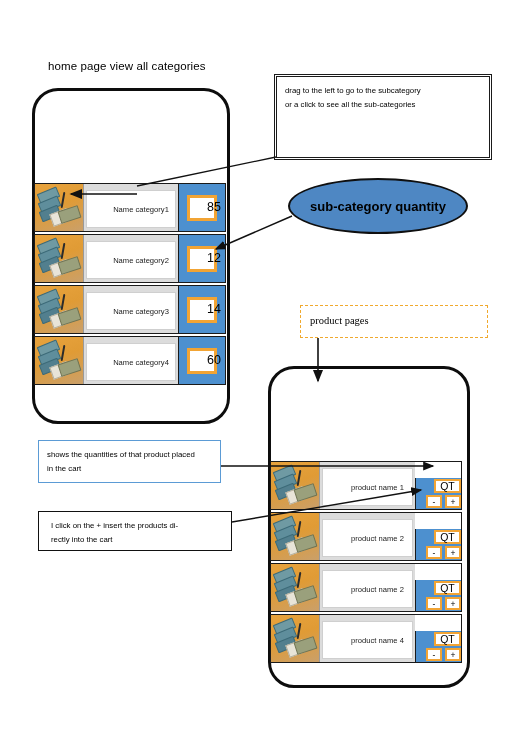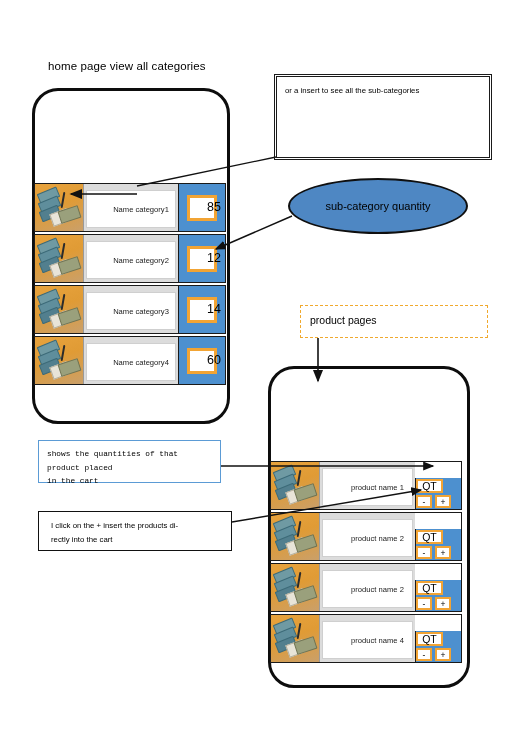--- a/index.html
+++ b/index.html
@@ -473,6 +473,7 @@
   </svg>
 
   <div class="callout double callout-top">
+    <div>drag to the left to go to the subcategory</div>
     <div>or a insert to see all the sub-categories</div>
   </div>
 

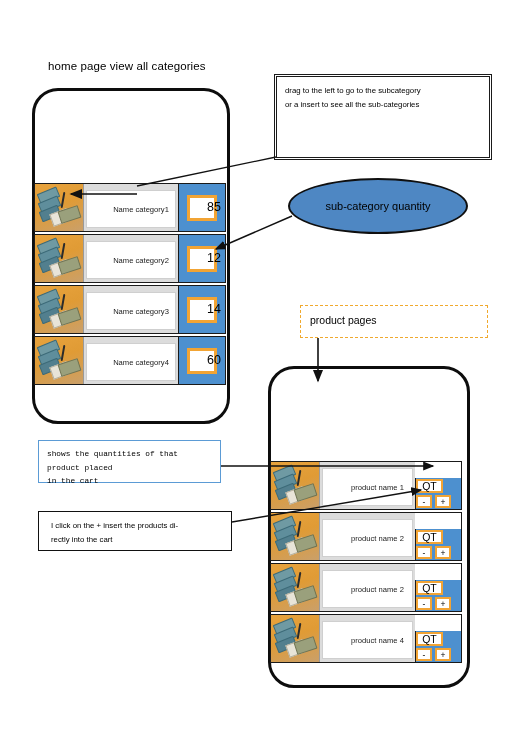--- a/index.html
+++ b/index.html
@@ -474,7 +474,7 @@
 
   <div class="callout double callout-top">
     <div>drag to the left to go to the subcategory</div>
-    <div>or a insert to see all the sub-categories</div>
+    <div>or a click to see all the sub-categories</div>
   </div>
 
   <div class="ellipse">

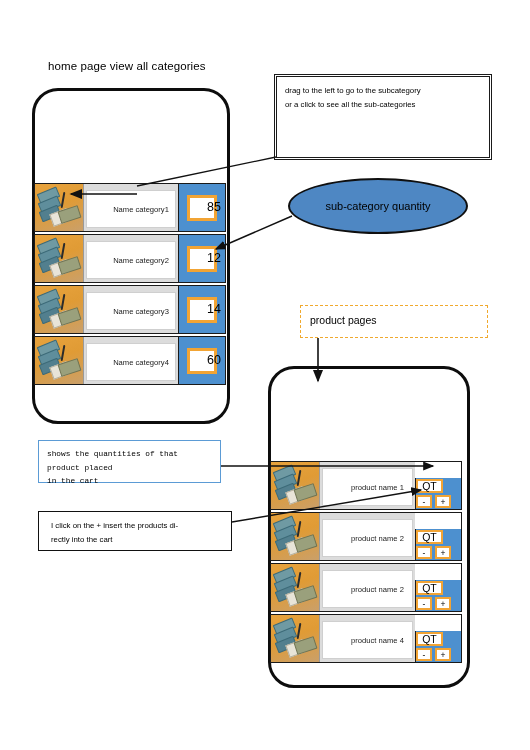--- a/index.html
+++ b/index.html
@@ -243,9 +243,10 @@
     box-sizing: border-box;
   }
   .ellipse span {
-    font-size: 11px;
+    font-size: 13px;
     color: #000;
     white-space: nowrap;
+    font-weight: bold;
   }
 
   

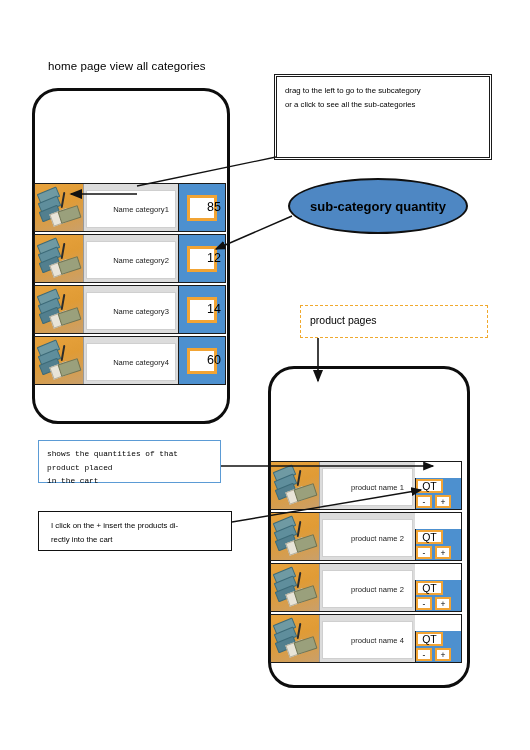--- a/index.html
+++ b/index.html
@@ -220,6 +220,7 @@
     font-size: 10.5px;
     line-height: 1.3;
     padding: 8px 9px;
+    font-family: Liberation Serif, serif;
   }
 
   .callout-top    { left: 276px; top: 76px;  width: 214px; height: 82px; }

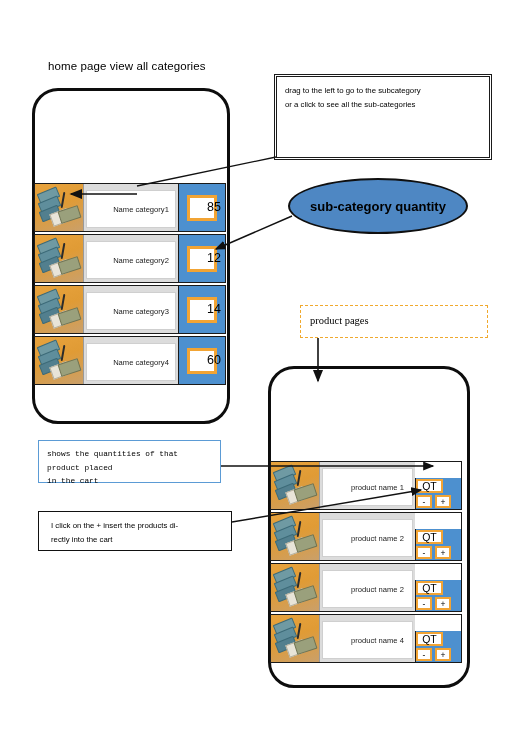--- a/index.html
+++ b/index.html
@@ -224,7 +224,7 @@
   }
 
   .callout-top    { left: 276px; top: 76px;  width: 214px; height: 82px; }
-  .callout-cart   { left: 38px;  top: 440px; width: 183px; height: 43px; font-family: Liberation Mono, monospace; }
+  .callout-cart   { left: 38px;  top: 440px; width: 183px; height: 43px; }
   .callout-plus   { left: 38px;  top: 511px; width: 194px; height: 40px; }
   .callout-pages  { left: 300px; top: 305px; width: 188px; height: 33px; }
 

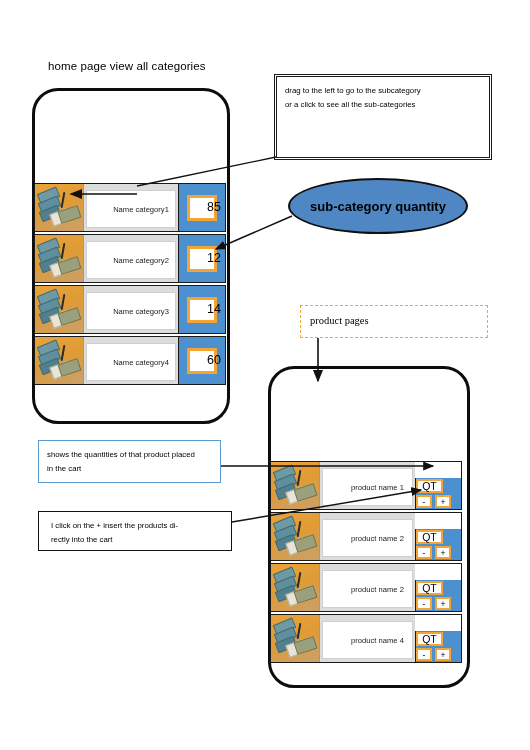--- a/index.html
+++ b/index.html
@@ -163,7 +163,7 @@
     border-left: 1.6px solid #1a1a1a;
     display: flex;
     flex-direction: column;
-    align-items: flex-start;
+    align-items: flex-end;
     justify-content: center;
     gap: 2px;
     padding: 2px 0;

